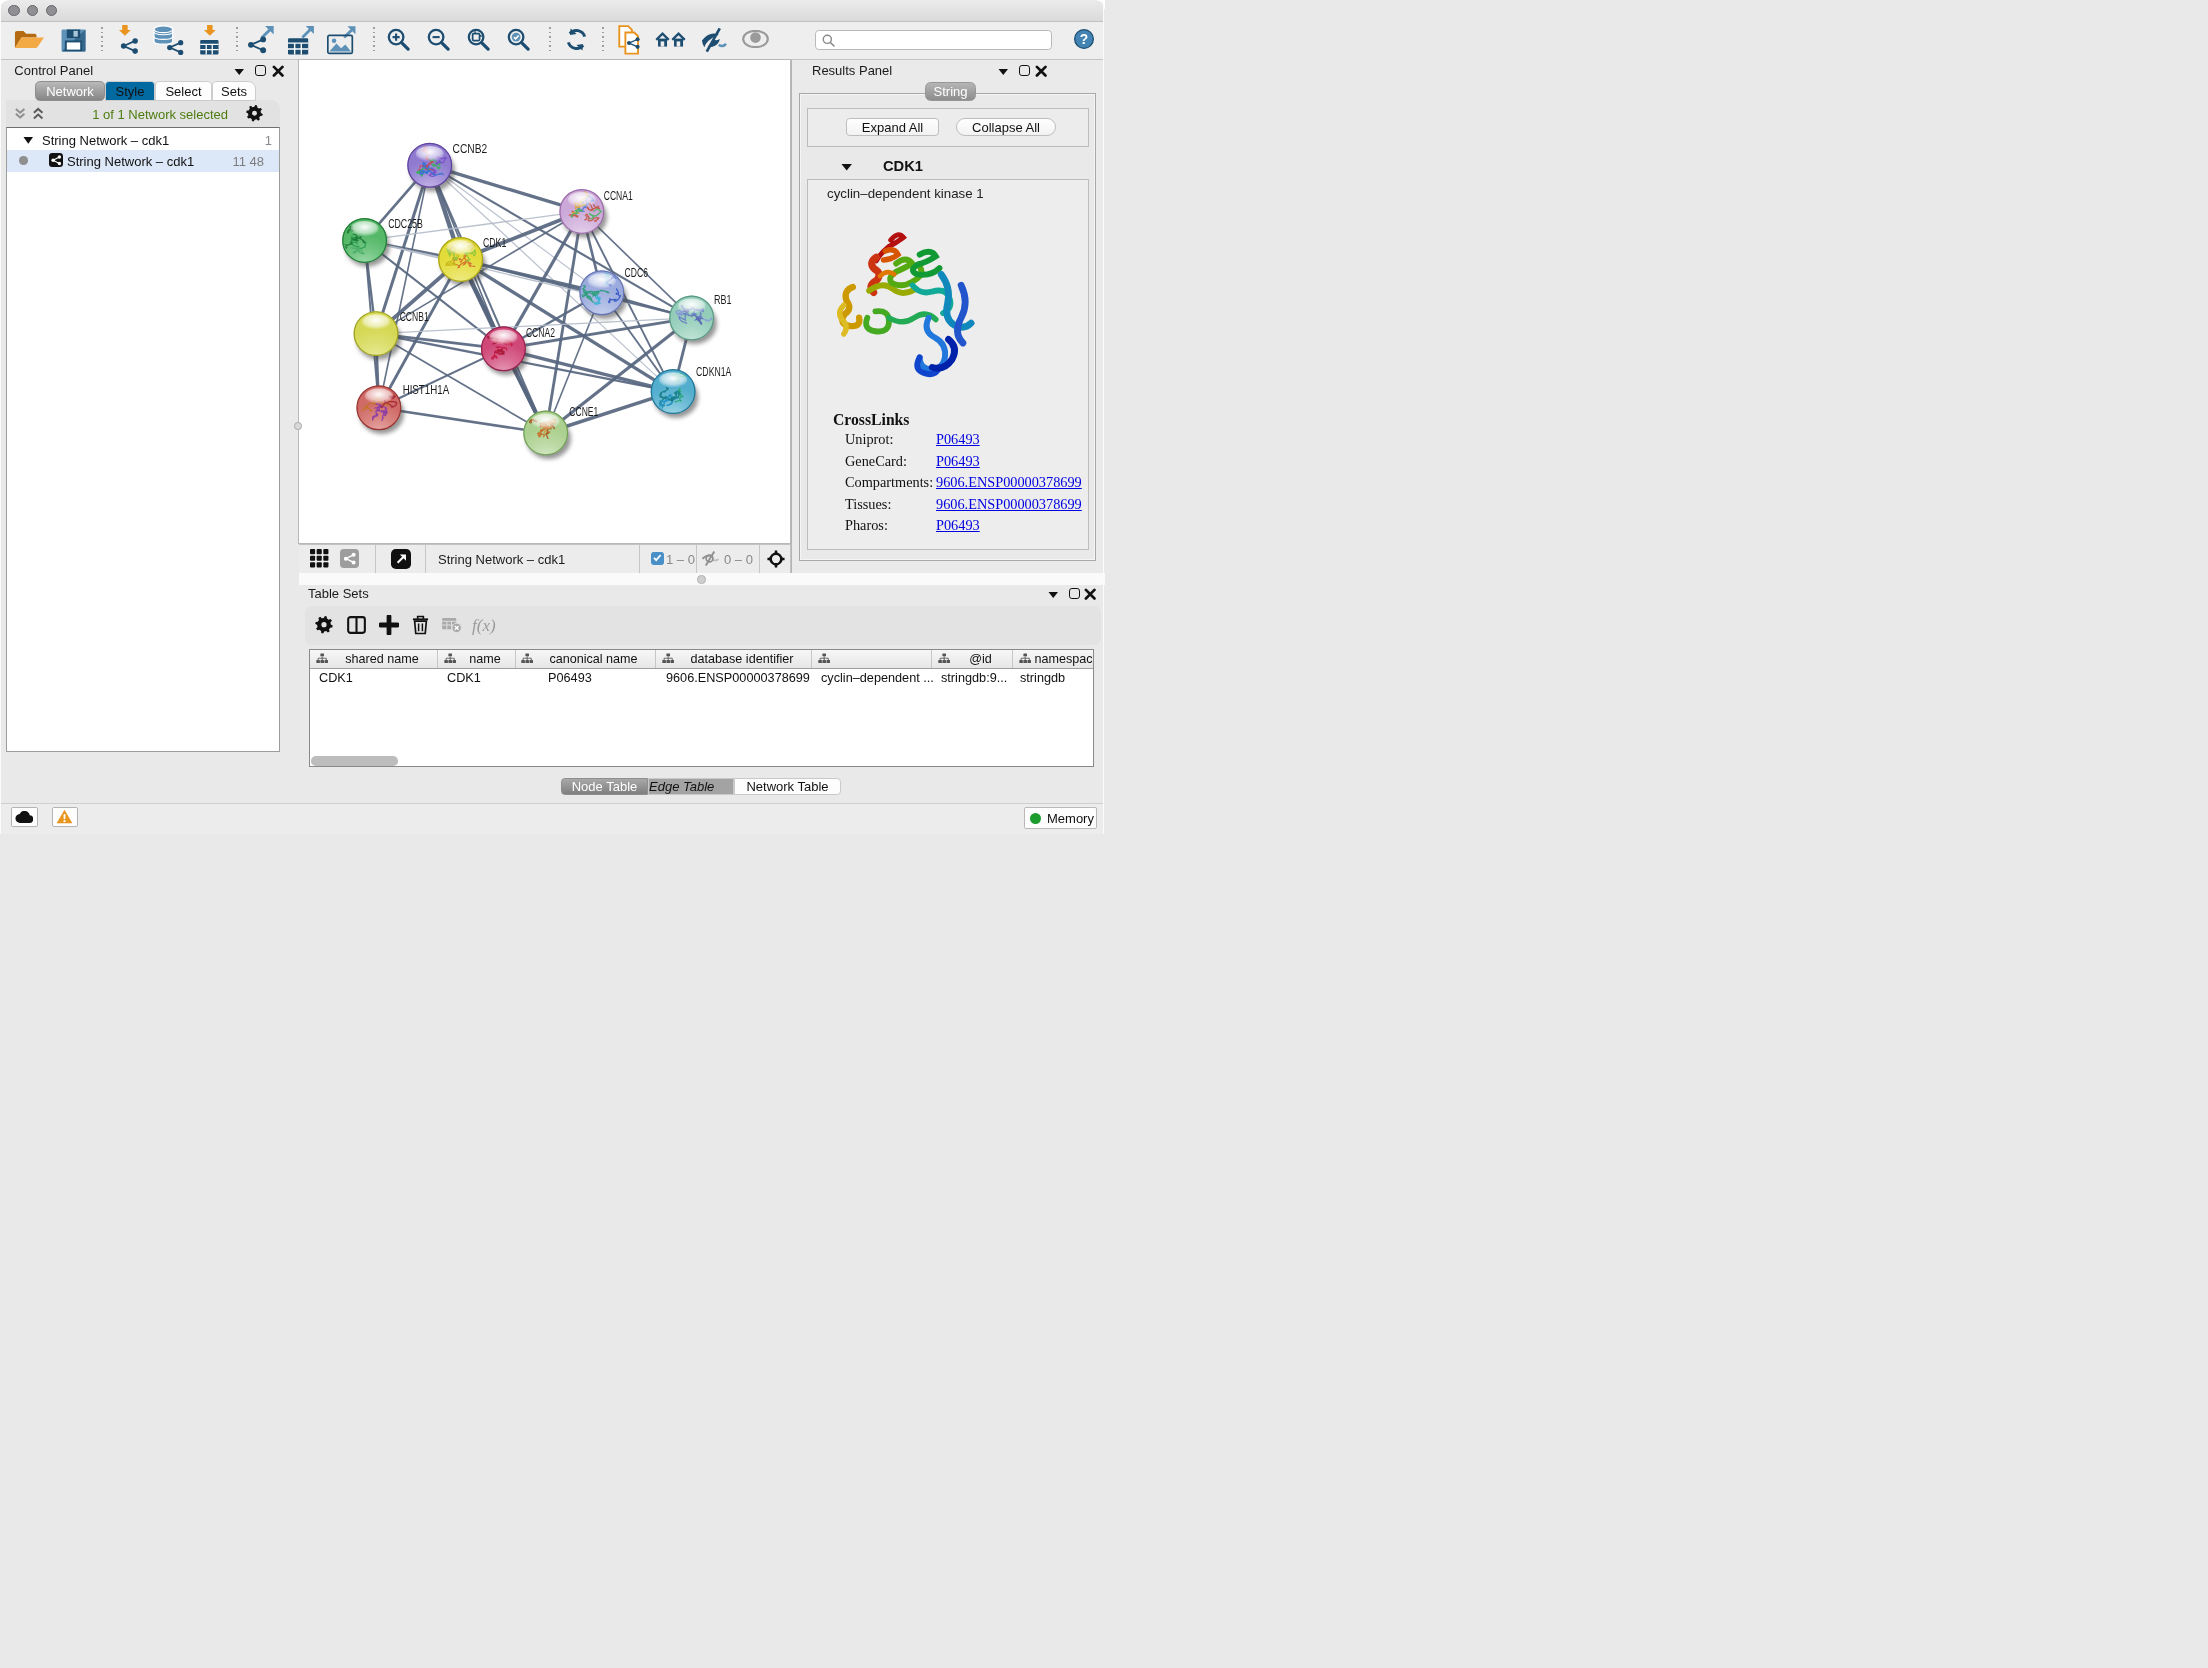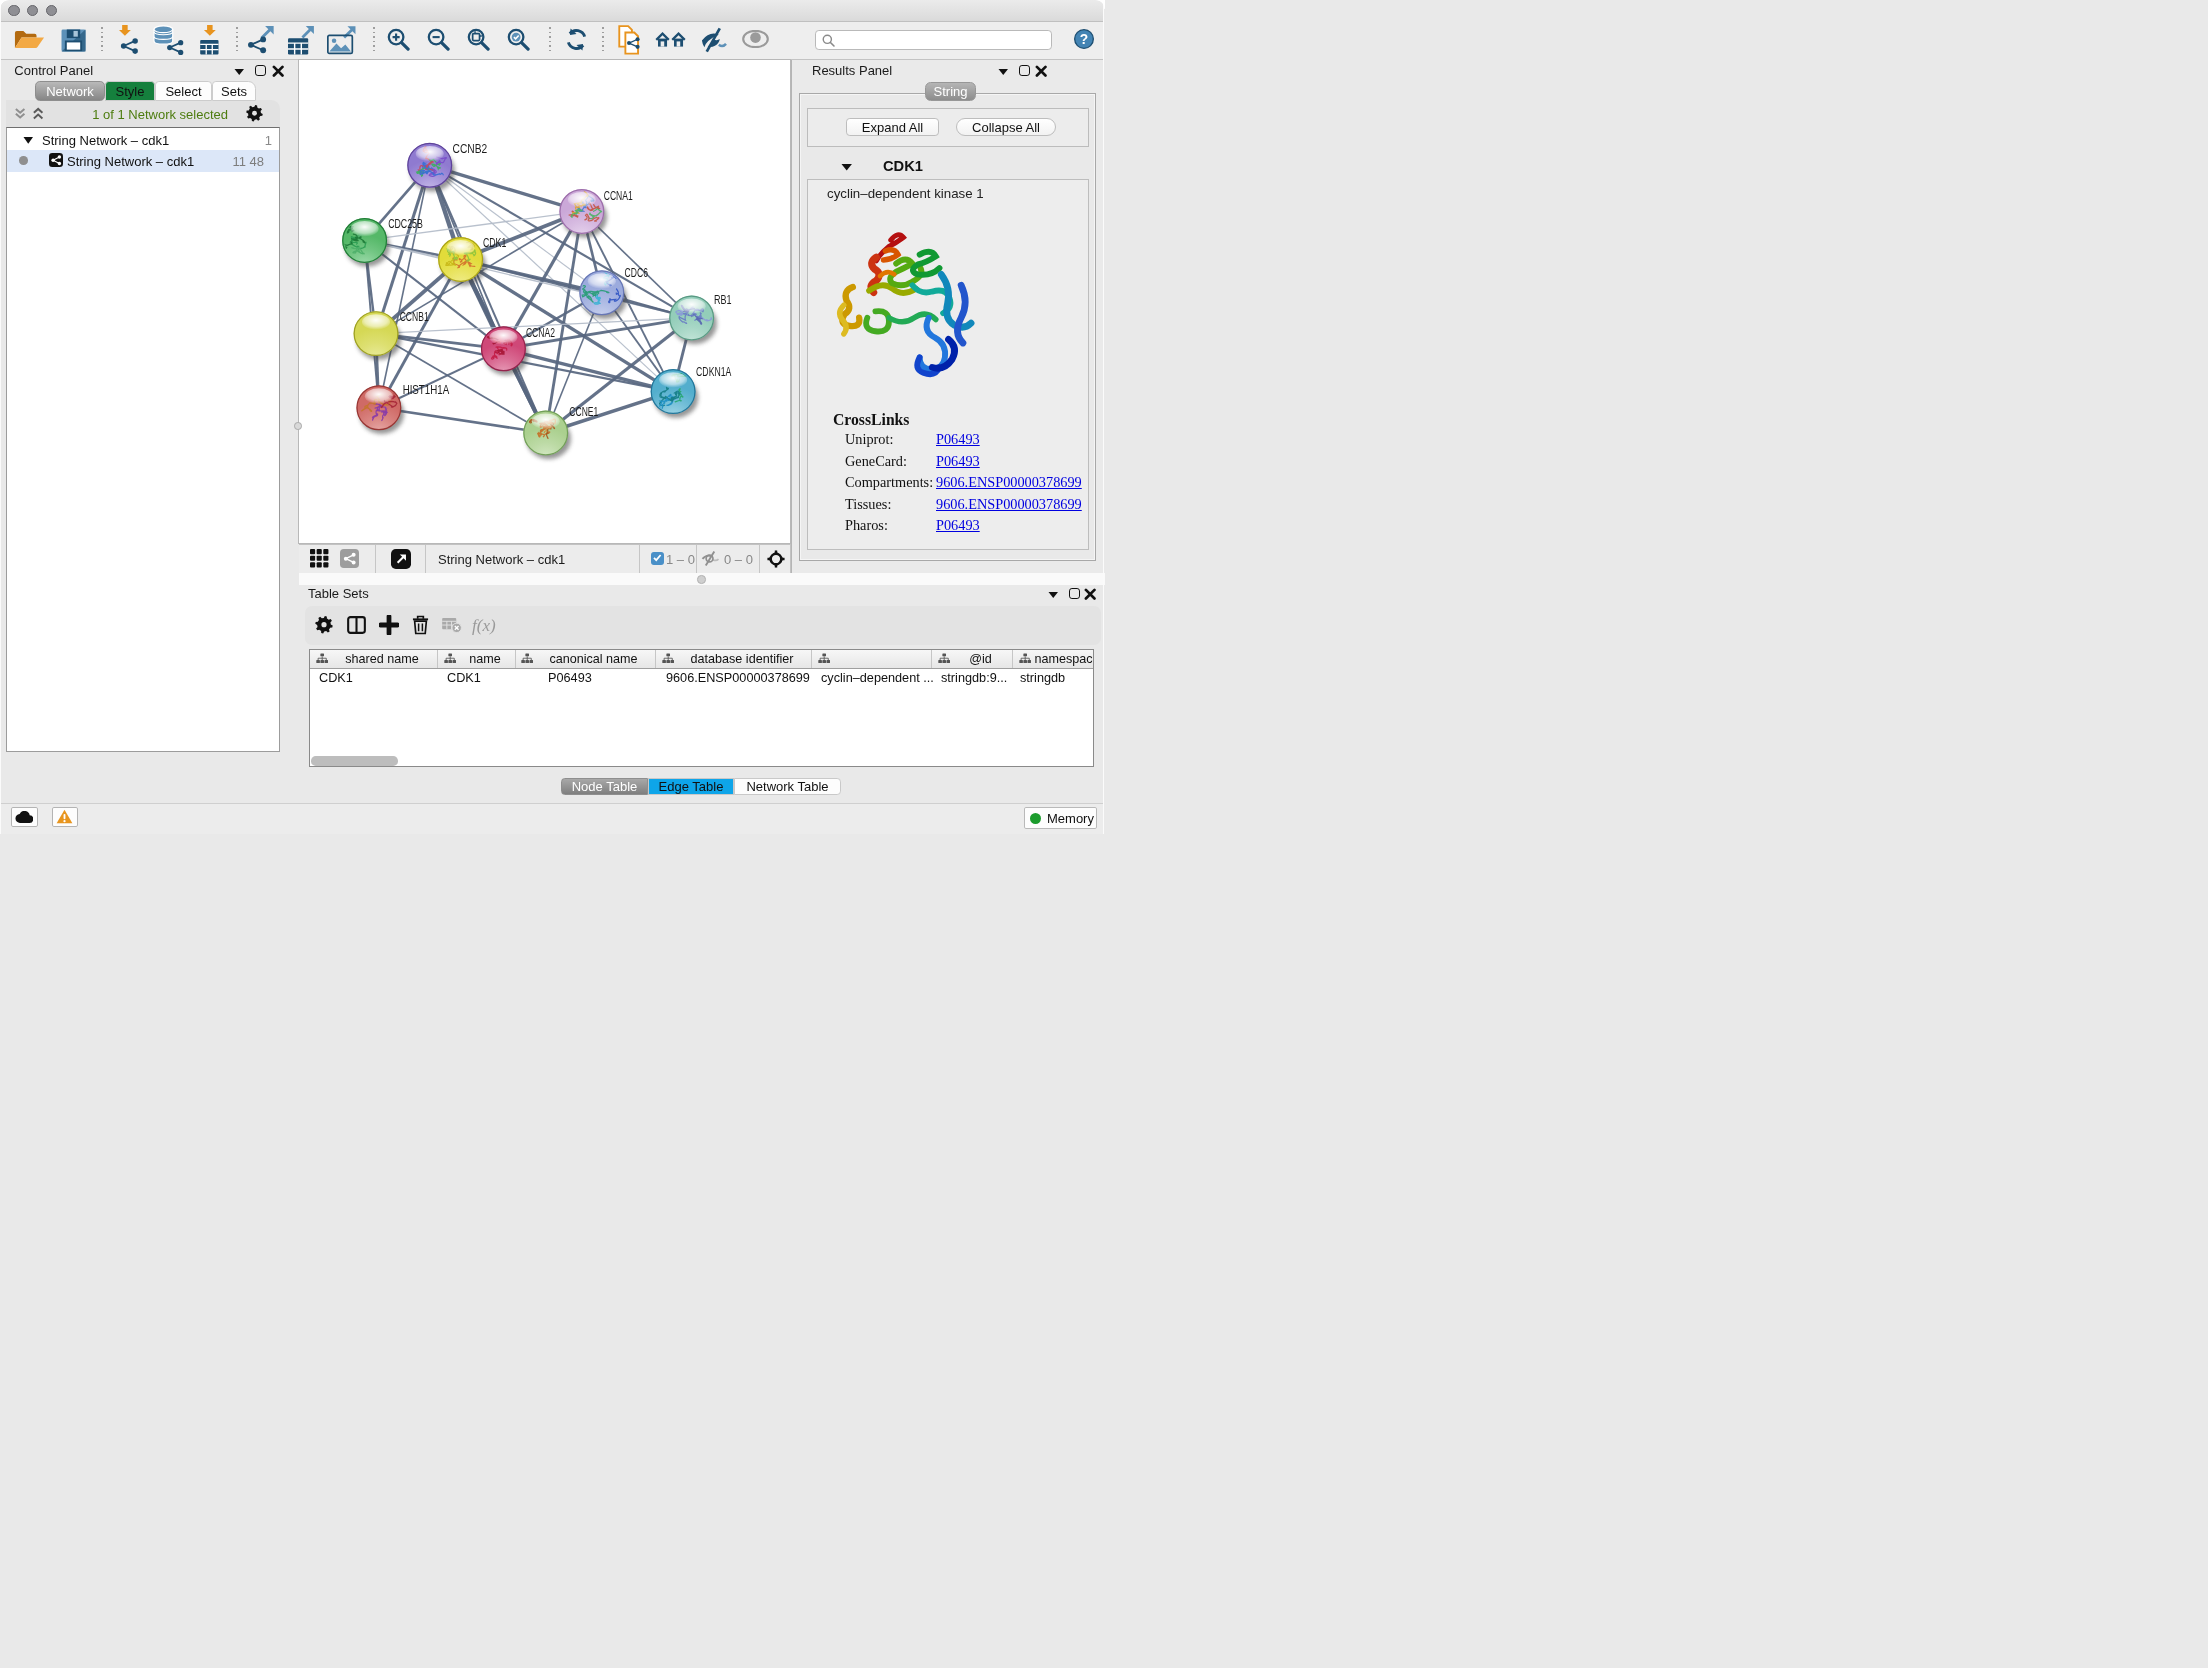--- a/index.html
+++ b/index.html
@@ -182,7 +182,7 @@
     <path d="M2 2 L11 11 M11 2 L2 11" stroke="#111" stroke-width="2.8" stroke-linecap="round"></path>
   </svg>
 <div class="abs" style="left:35px;top:81px;width:70px;height:20px;background:linear-gradient(#b9b9b9,#868686);color:#fff;border:1px solid #8e8e8e;border-radius:4.8px;font-size:13px;text-align:center;line-height:19px;z-index:3;">Network</div>
-<div class="abs" style="left:105px;top:81px;width:50px;height:20px;background:#15803d;color:#111;border:1px solid #cccccc;border-radius:3.8px 3.8px 0 0;font-size:13px;text-align:center;line-height:19px;z-index:3;">Style</div>
+<div class="abs" style="left:105px;top:81px;width:50px;height:20px;background:#0369a1;color:#111;border:1px solid #cccccc;border-radius:3.8px 3.8px 0 0;font-size:13px;text-align:center;line-height:19px;z-index:3;">Style</div>
 <div class="abs" style="left:155px;top:81px;width:57px;height:20px;background:#fdfdfd;color:#111;border:1px solid #cccccc;border-radius:3.8px 3.8px 0 0;font-size:13px;text-align:center;line-height:19px;z-index:3;">Select</div>
 <div class="abs" style="left:212px;top:81px;width:44px;height:20px;background:#fdfdfd;color:#111;border:1px solid #cccccc;border-radius:3.8px 7.6px 0 0;font-size:13px;text-align:center;line-height:19px;z-index:3;">Sets</div>
 <div class="abs" style="left:5.7px;top:100px;width:274px;height:27px;background:#e2e2e2;border-radius:0 8.6px 0 0;"></div>

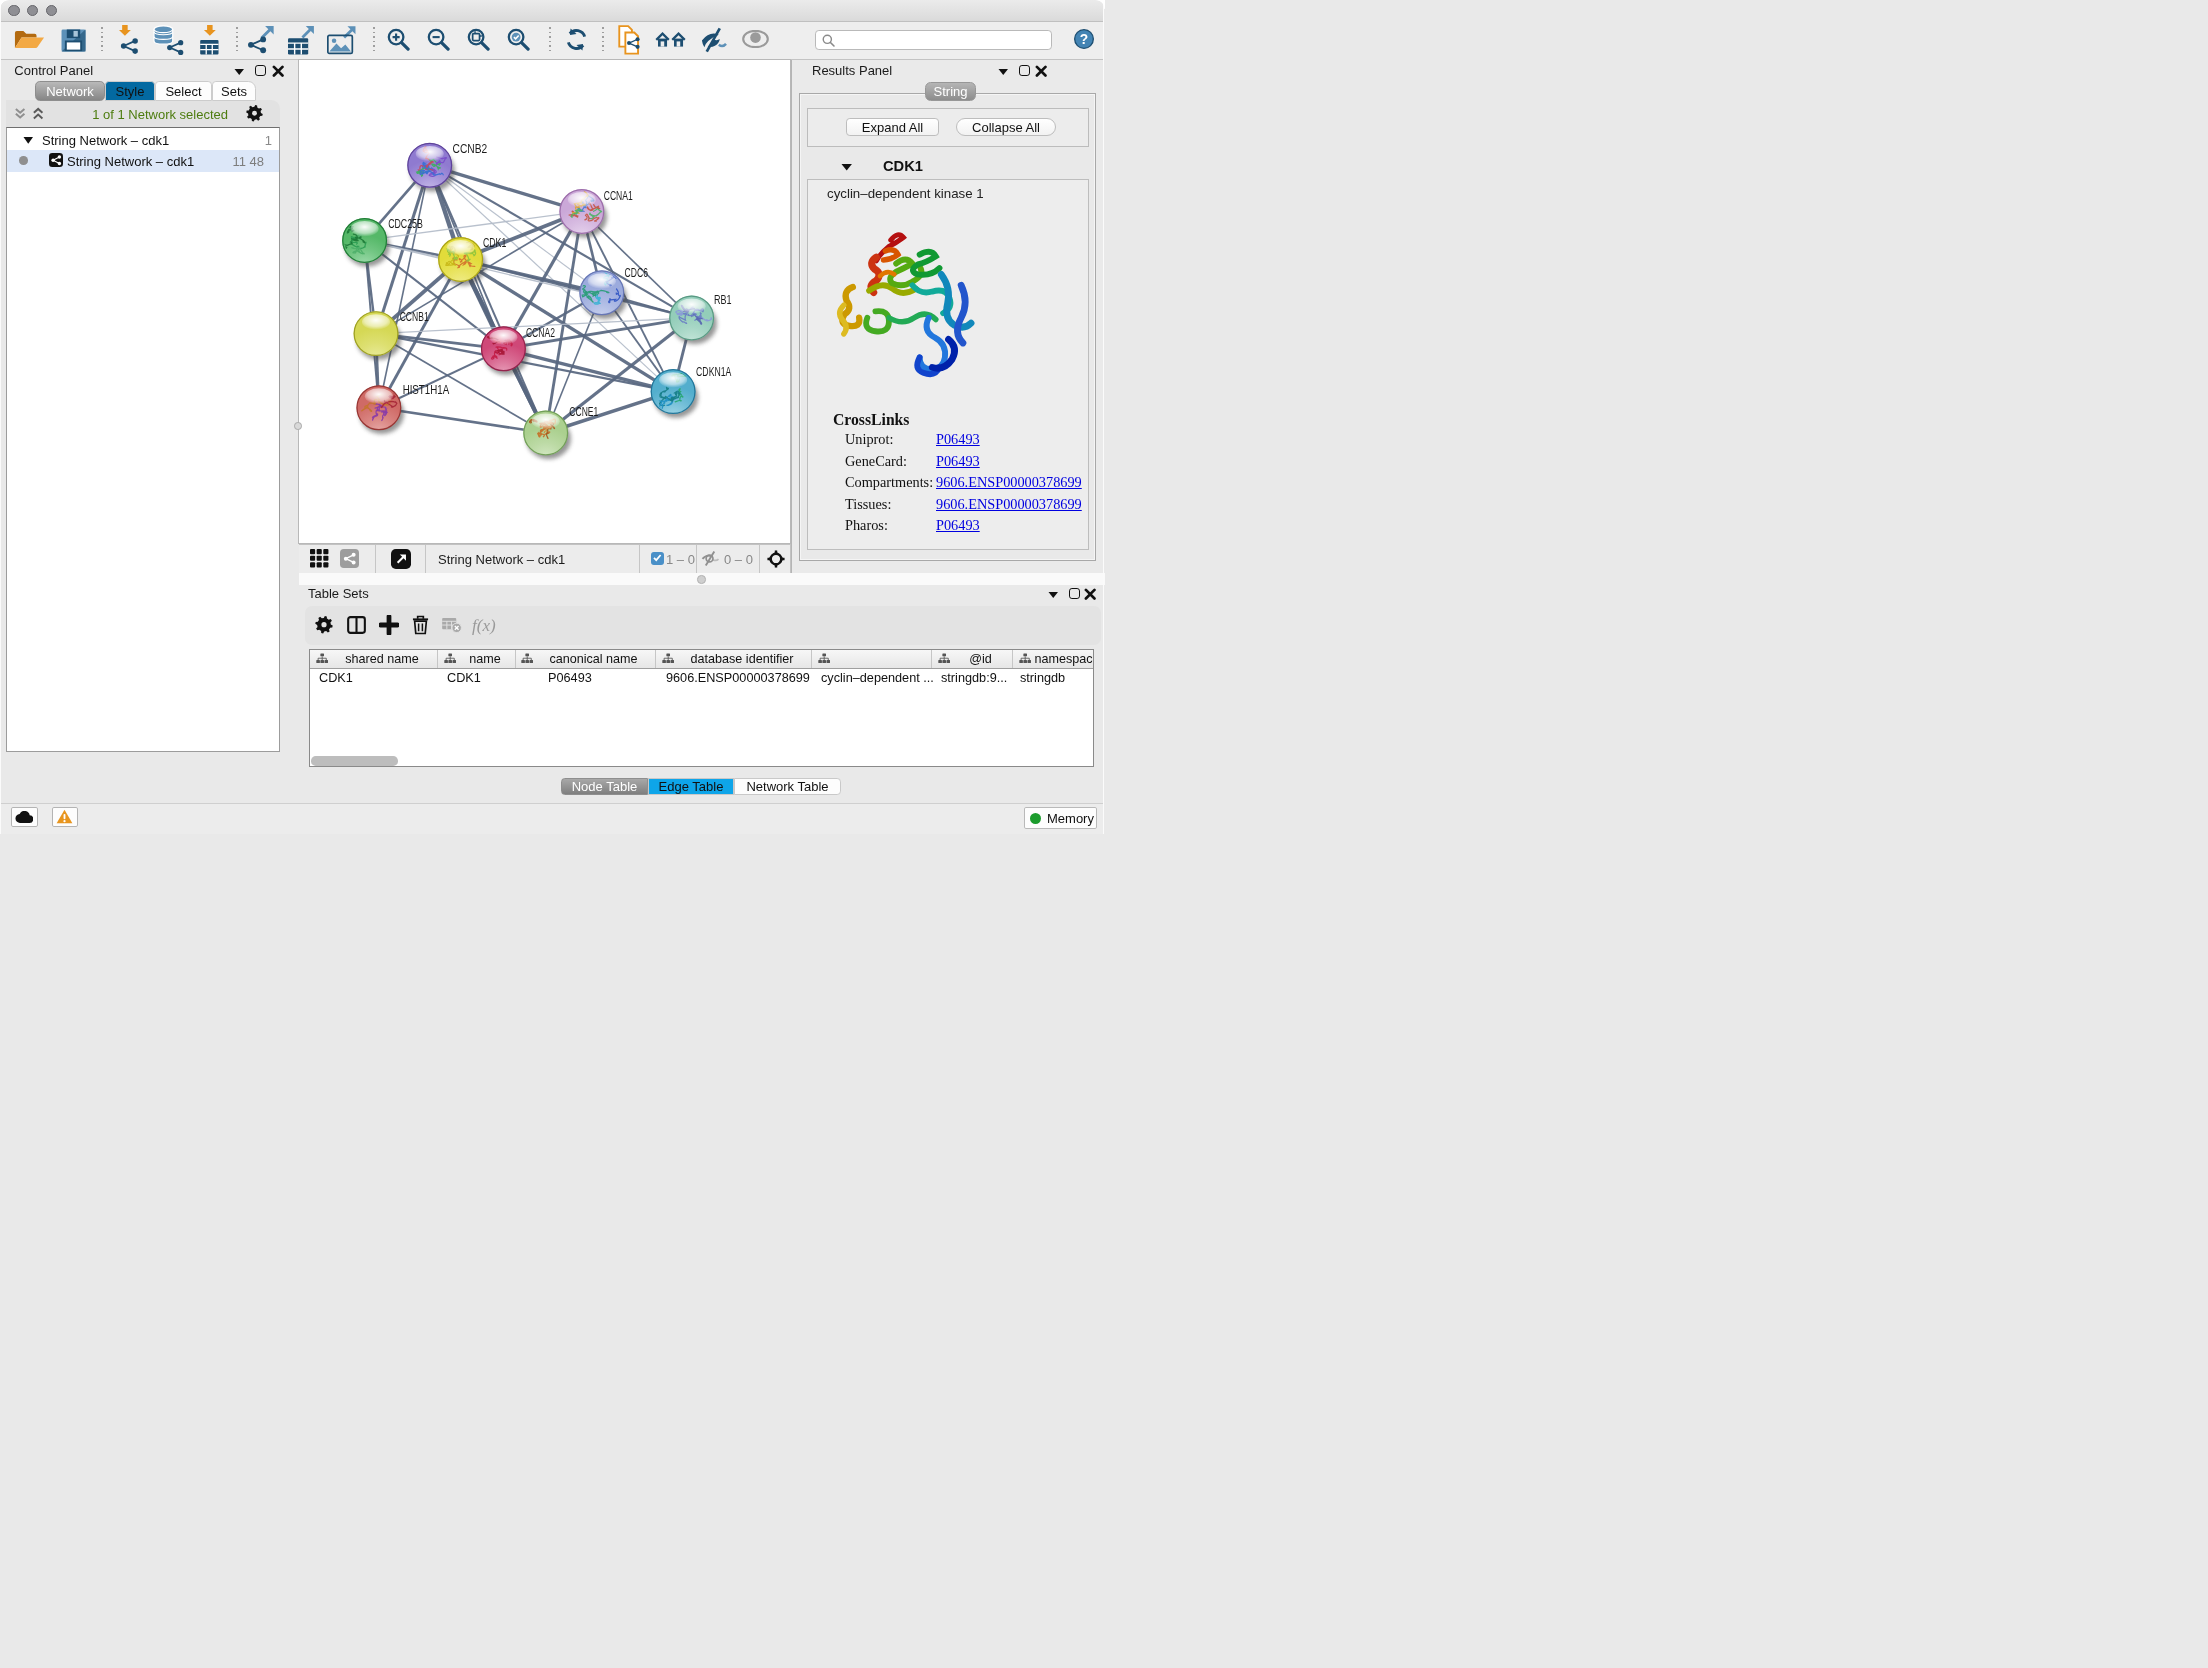--- a/index.html
+++ b/index.html
@@ -824,7 +824,7 @@
 <div class="abs" style="left:1020px;top:671px;font-size:12.7px;color:#111;white-space:nowrap;">stringdb</div>
 <div class="abs" style="left:311px;top:756px;width:87px;height:9.5px;background:#bdbdbd;border-radius:4.8px;"></div>
 <div class="abs" style="left:561px;top:778px;width:87px;height:17px;background:linear-gradient(#a8a8a8,#7f7f7f);color:#fff;border:1px solid #8e8e8e;border-radius:3.8px 0 0 3.8px;font-size:13px;text-align:center;line-height:16px;">Node Table</div>
-<div class="abs" style="left:648px;top:778px;width:86px;height:17px;background:#0ea5e9;color:#111;border:1px solid #c9c9c9;border-radius:0;font-size:13px;text-align:center;line-height:16px;">Edge Table</div>
+<div class="abs" style="left:648px;top:778px;width:86px;height:17px;background:#a3a3a3;color:#111;border:1px solid #c9c9c9;border-radius:0;font-size:13px;text-align:left;line-height:16px;font-style:italic;">Edge Table</div>
 <div class="abs" style="left:734px;top:778px;width:107px;height:17px;background:#fdfdfd;color:#111;border:1px solid #c9c9c9;border-radius:0 3.8px 3.8px 0;font-size:13px;text-align:center;line-height:16px;">Network Table</div>
 <div class="abs" style="left:0;top:803px;width:1104px;height:31px;background:#ececec;border-top:1px solid #cfcfcf;"></div>
 <div class="abs" style="left:10.5px;top:807px;width:27.6px;height:20px;background:#fdfdfd;border:1px solid #b4b4b4;border-radius:1.9px;"></div>

